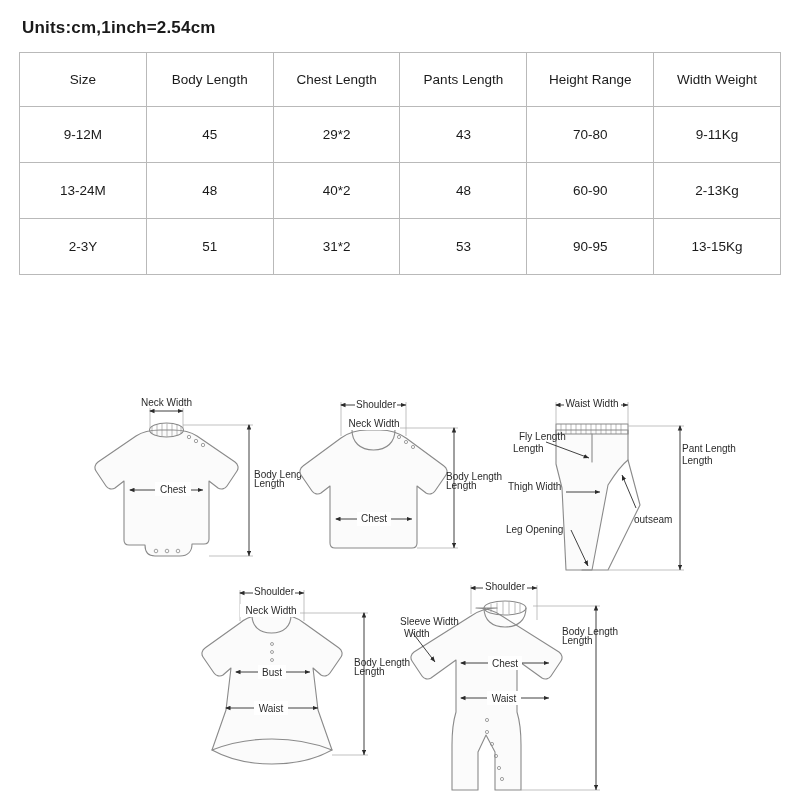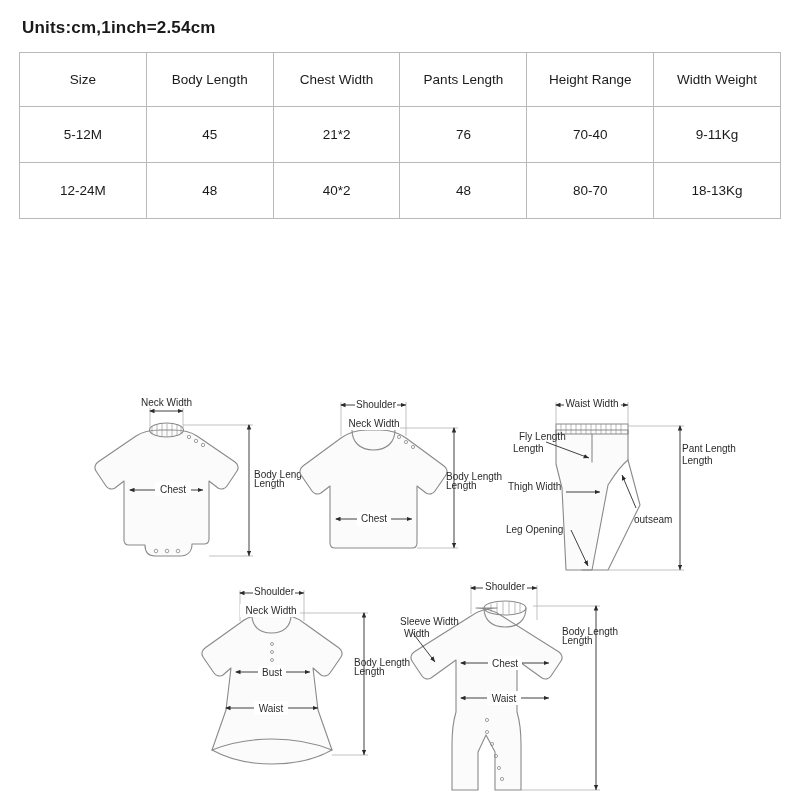--- a/index.html
+++ b/index.html
@@ -112,7 +112,7 @@
       <tr>
         <td>Size</td>
         <td>Body Length</td>
-        <td>Chest Width</td>
+        <td>Chest Length</td>
         <td>Pants Length</td>
         <td>Height Range</td>
         <td>Width Weight</td>

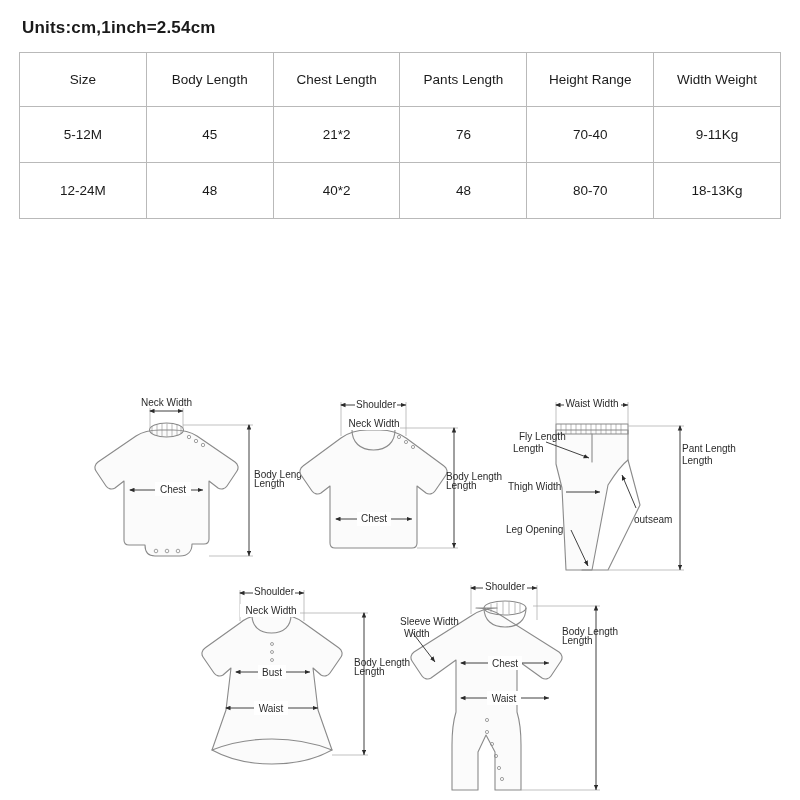--- a/index.html
+++ b/index.html
@@ -120,7 +120,7 @@
     </thead>
     <tbody>
       <tr>
-        <td>5-12M</td>
+        <td>9-12M</td>
         <td>45</td>
         <td>21*2</td>
         <td>76</td>

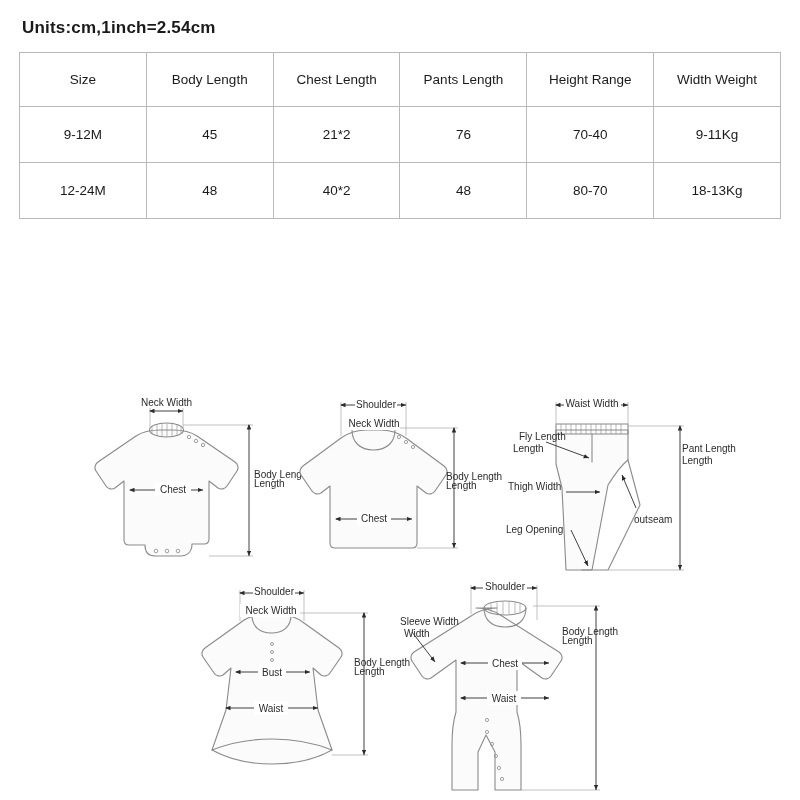--- a/index.html
+++ b/index.html
@@ -122,7 +122,7 @@
       <tr>
         <td>9-12M</td>
         <td>45</td>
-        <td>21*2</td>
+        <td>29*2</td>
         <td>76</td>
         <td>70-40</td>
         <td>9-11Kg</td>

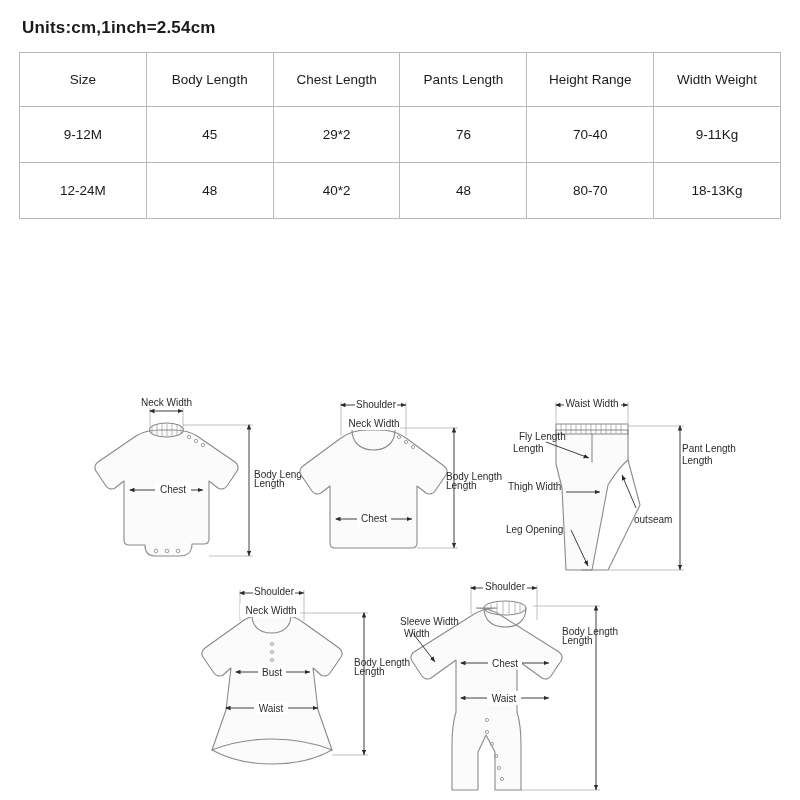--- a/index.html
+++ b/index.html
@@ -123,7 +123,7 @@
         <td>9-12M</td>
         <td>45</td>
         <td>29*2</td>
-        <td>76</td>
+        <td>43</td>
         <td>70-40</td>
         <td>9-11Kg</td>
       </tr>

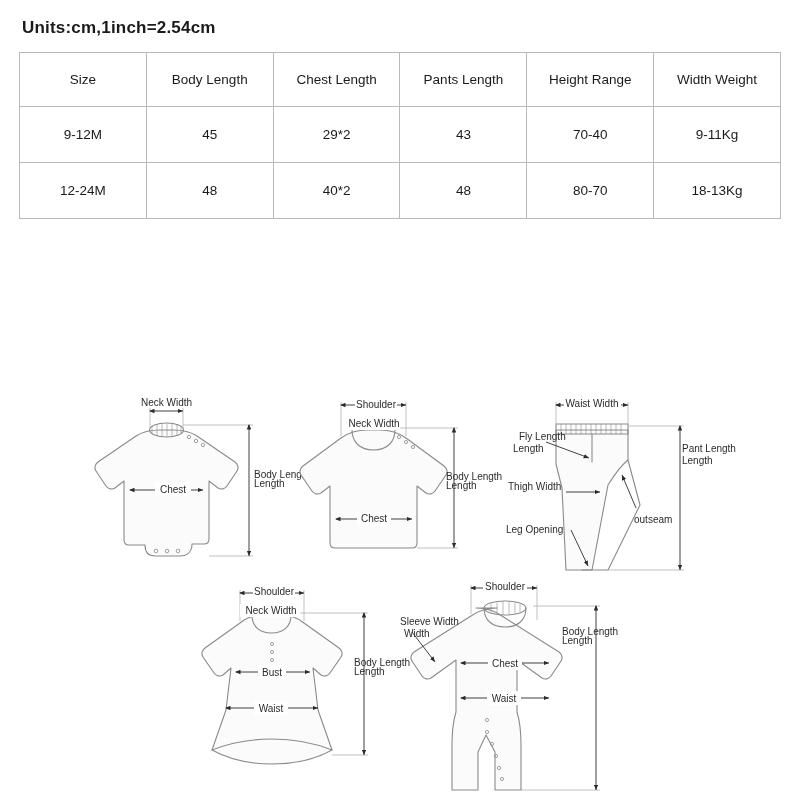--- a/index.html
+++ b/index.html
@@ -124,7 +124,7 @@
         <td>45</td>
         <td>29*2</td>
         <td>43</td>
-        <td>70-40</td>
+        <td>70-80</td>
         <td>9-11Kg</td>
       </tr>
       <tr>

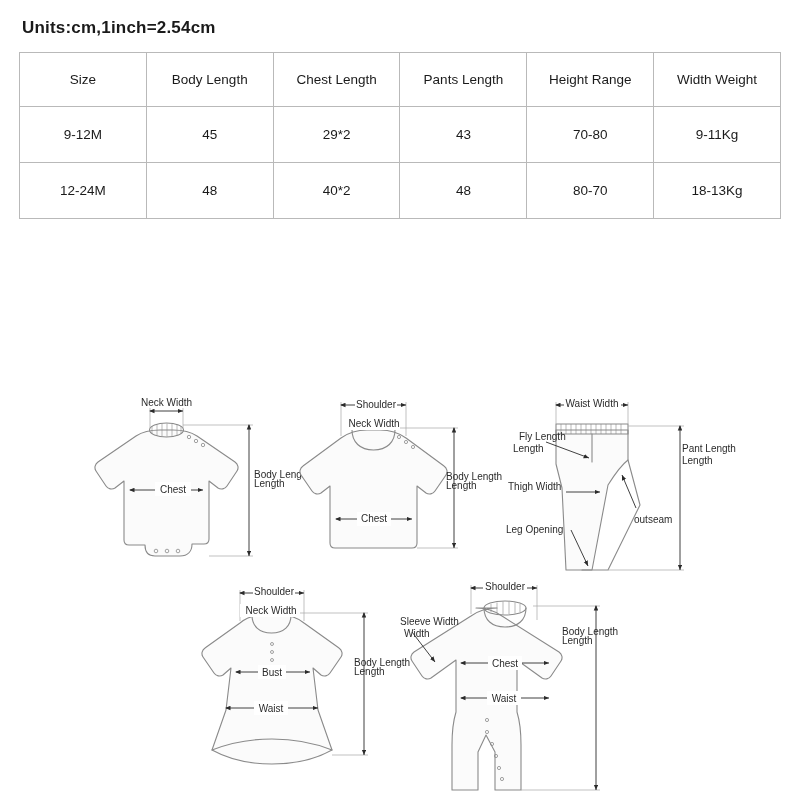--- a/index.html
+++ b/index.html
@@ -128,7 +128,7 @@
         <td>9-11Kg</td>
       </tr>
       <tr>
-        <td>12-24M</td>
+        <td>13-24M</td>
         <td>48</td>
         <td>40*2</td>
         <td>48</td>

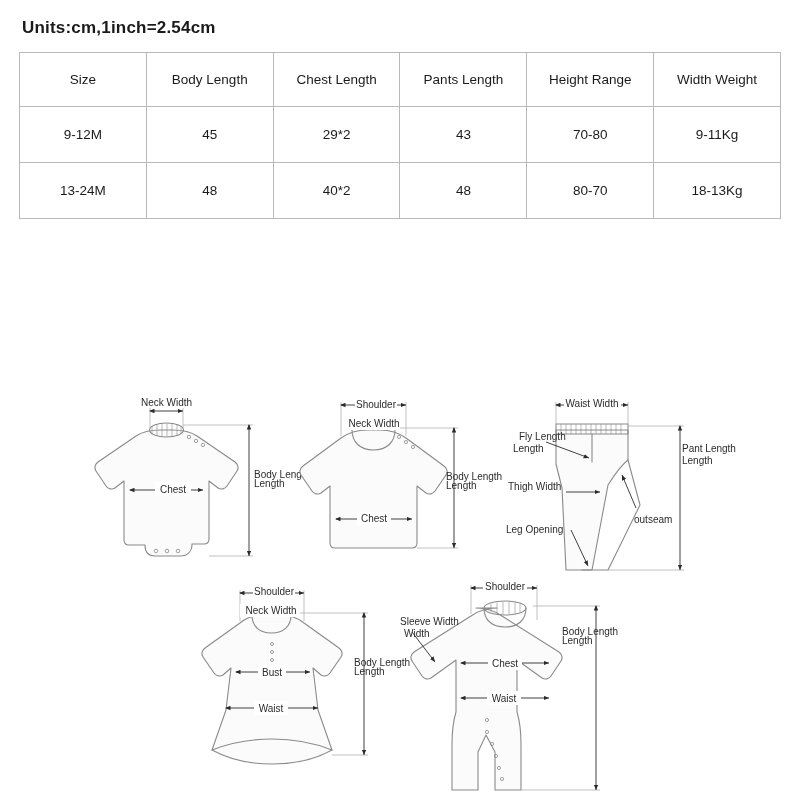--- a/index.html
+++ b/index.html
@@ -132,7 +132,7 @@
         <td>48</td>
         <td>40*2</td>
         <td>48</td>
-        <td>80-70</td>
+        <td>60-90</td>
         <td>18-13Kg</td>
       </tr>
     </tbody>

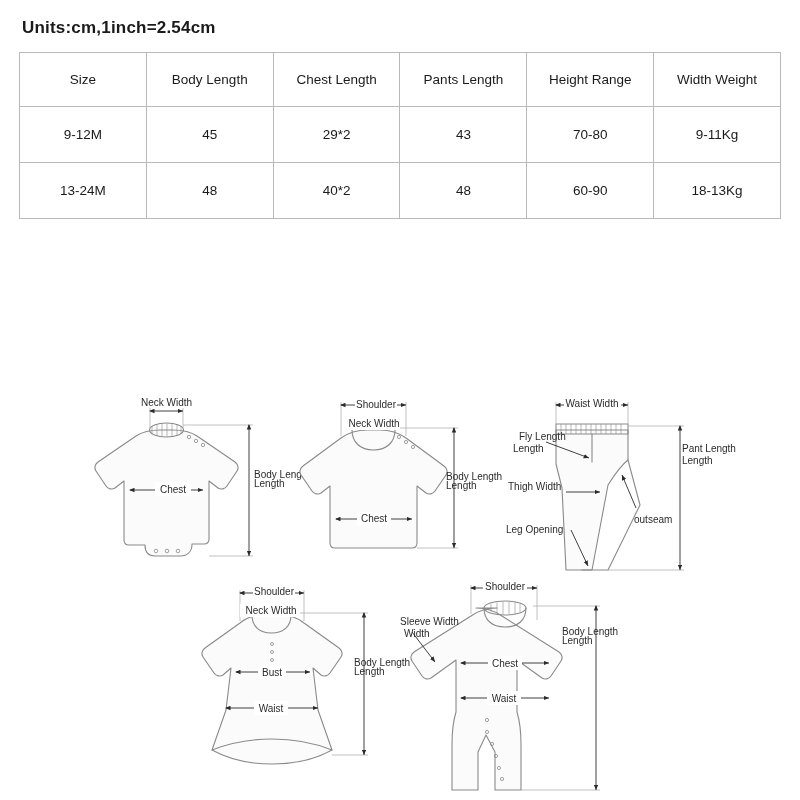--- a/index.html
+++ b/index.html
@@ -133,7 +133,7 @@
         <td>40*2</td>
         <td>48</td>
         <td>60-90</td>
-        <td>18-13Kg</td>
+        <td>2-13Kg</td>
       </tr>
     </tbody>
   </table>

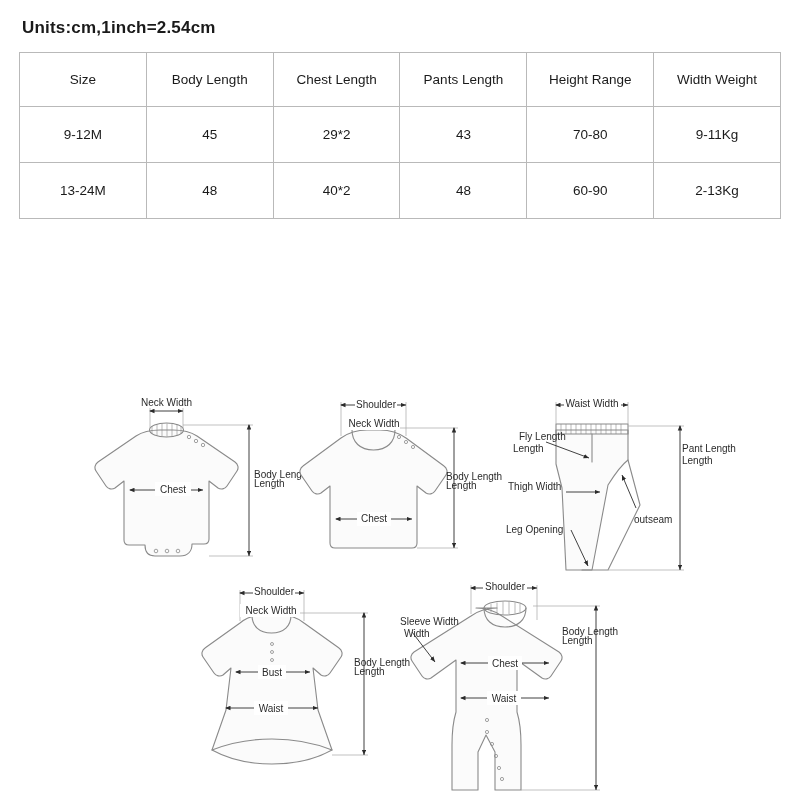--- a/index.html
+++ b/index.html
@@ -135,6 +135,14 @@
         <td>60-90</td>
         <td>2-13Kg</td>
       </tr>
+      <tr>
+        <td>2-3Y</td>
+        <td>51</td>
+        <td>31*2</td>
+        <td>53</td>
+        <td>90-95</td>
+        <td>13-15Kg</td>
+      </tr>
     </tbody>
   </table>
 

